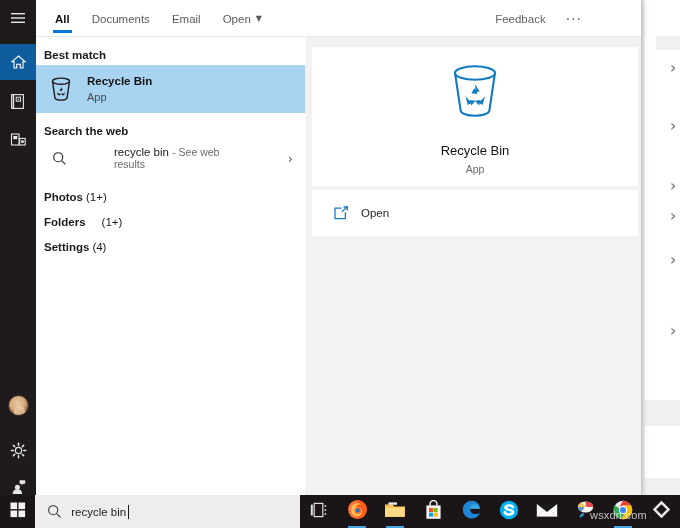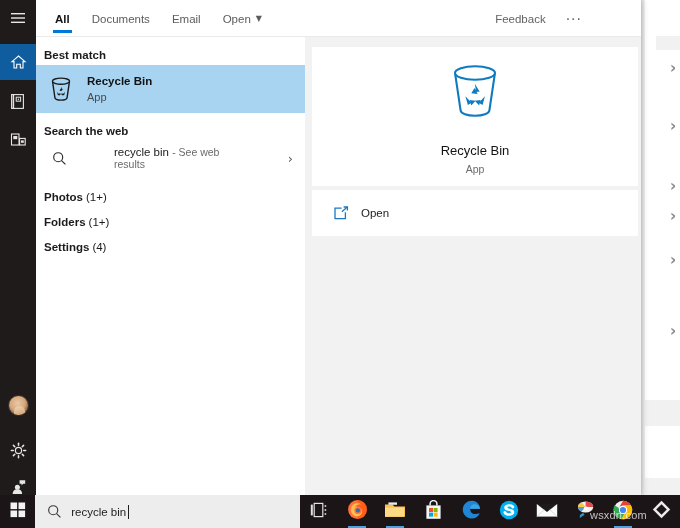--- a/index.html
+++ b/index.html
@@ -346,7 +346,7 @@
         <span>Photos</span>
         <span class="cnt">(1+)</span>
       </div>
-      <div class="cat-row" style="margin-top:0;">
+      <div class="cat-row" style="margin-top:0;gap:13px;">
         <span>Folders</span>
         <span class="cnt">(1+)</span>
       </div>

